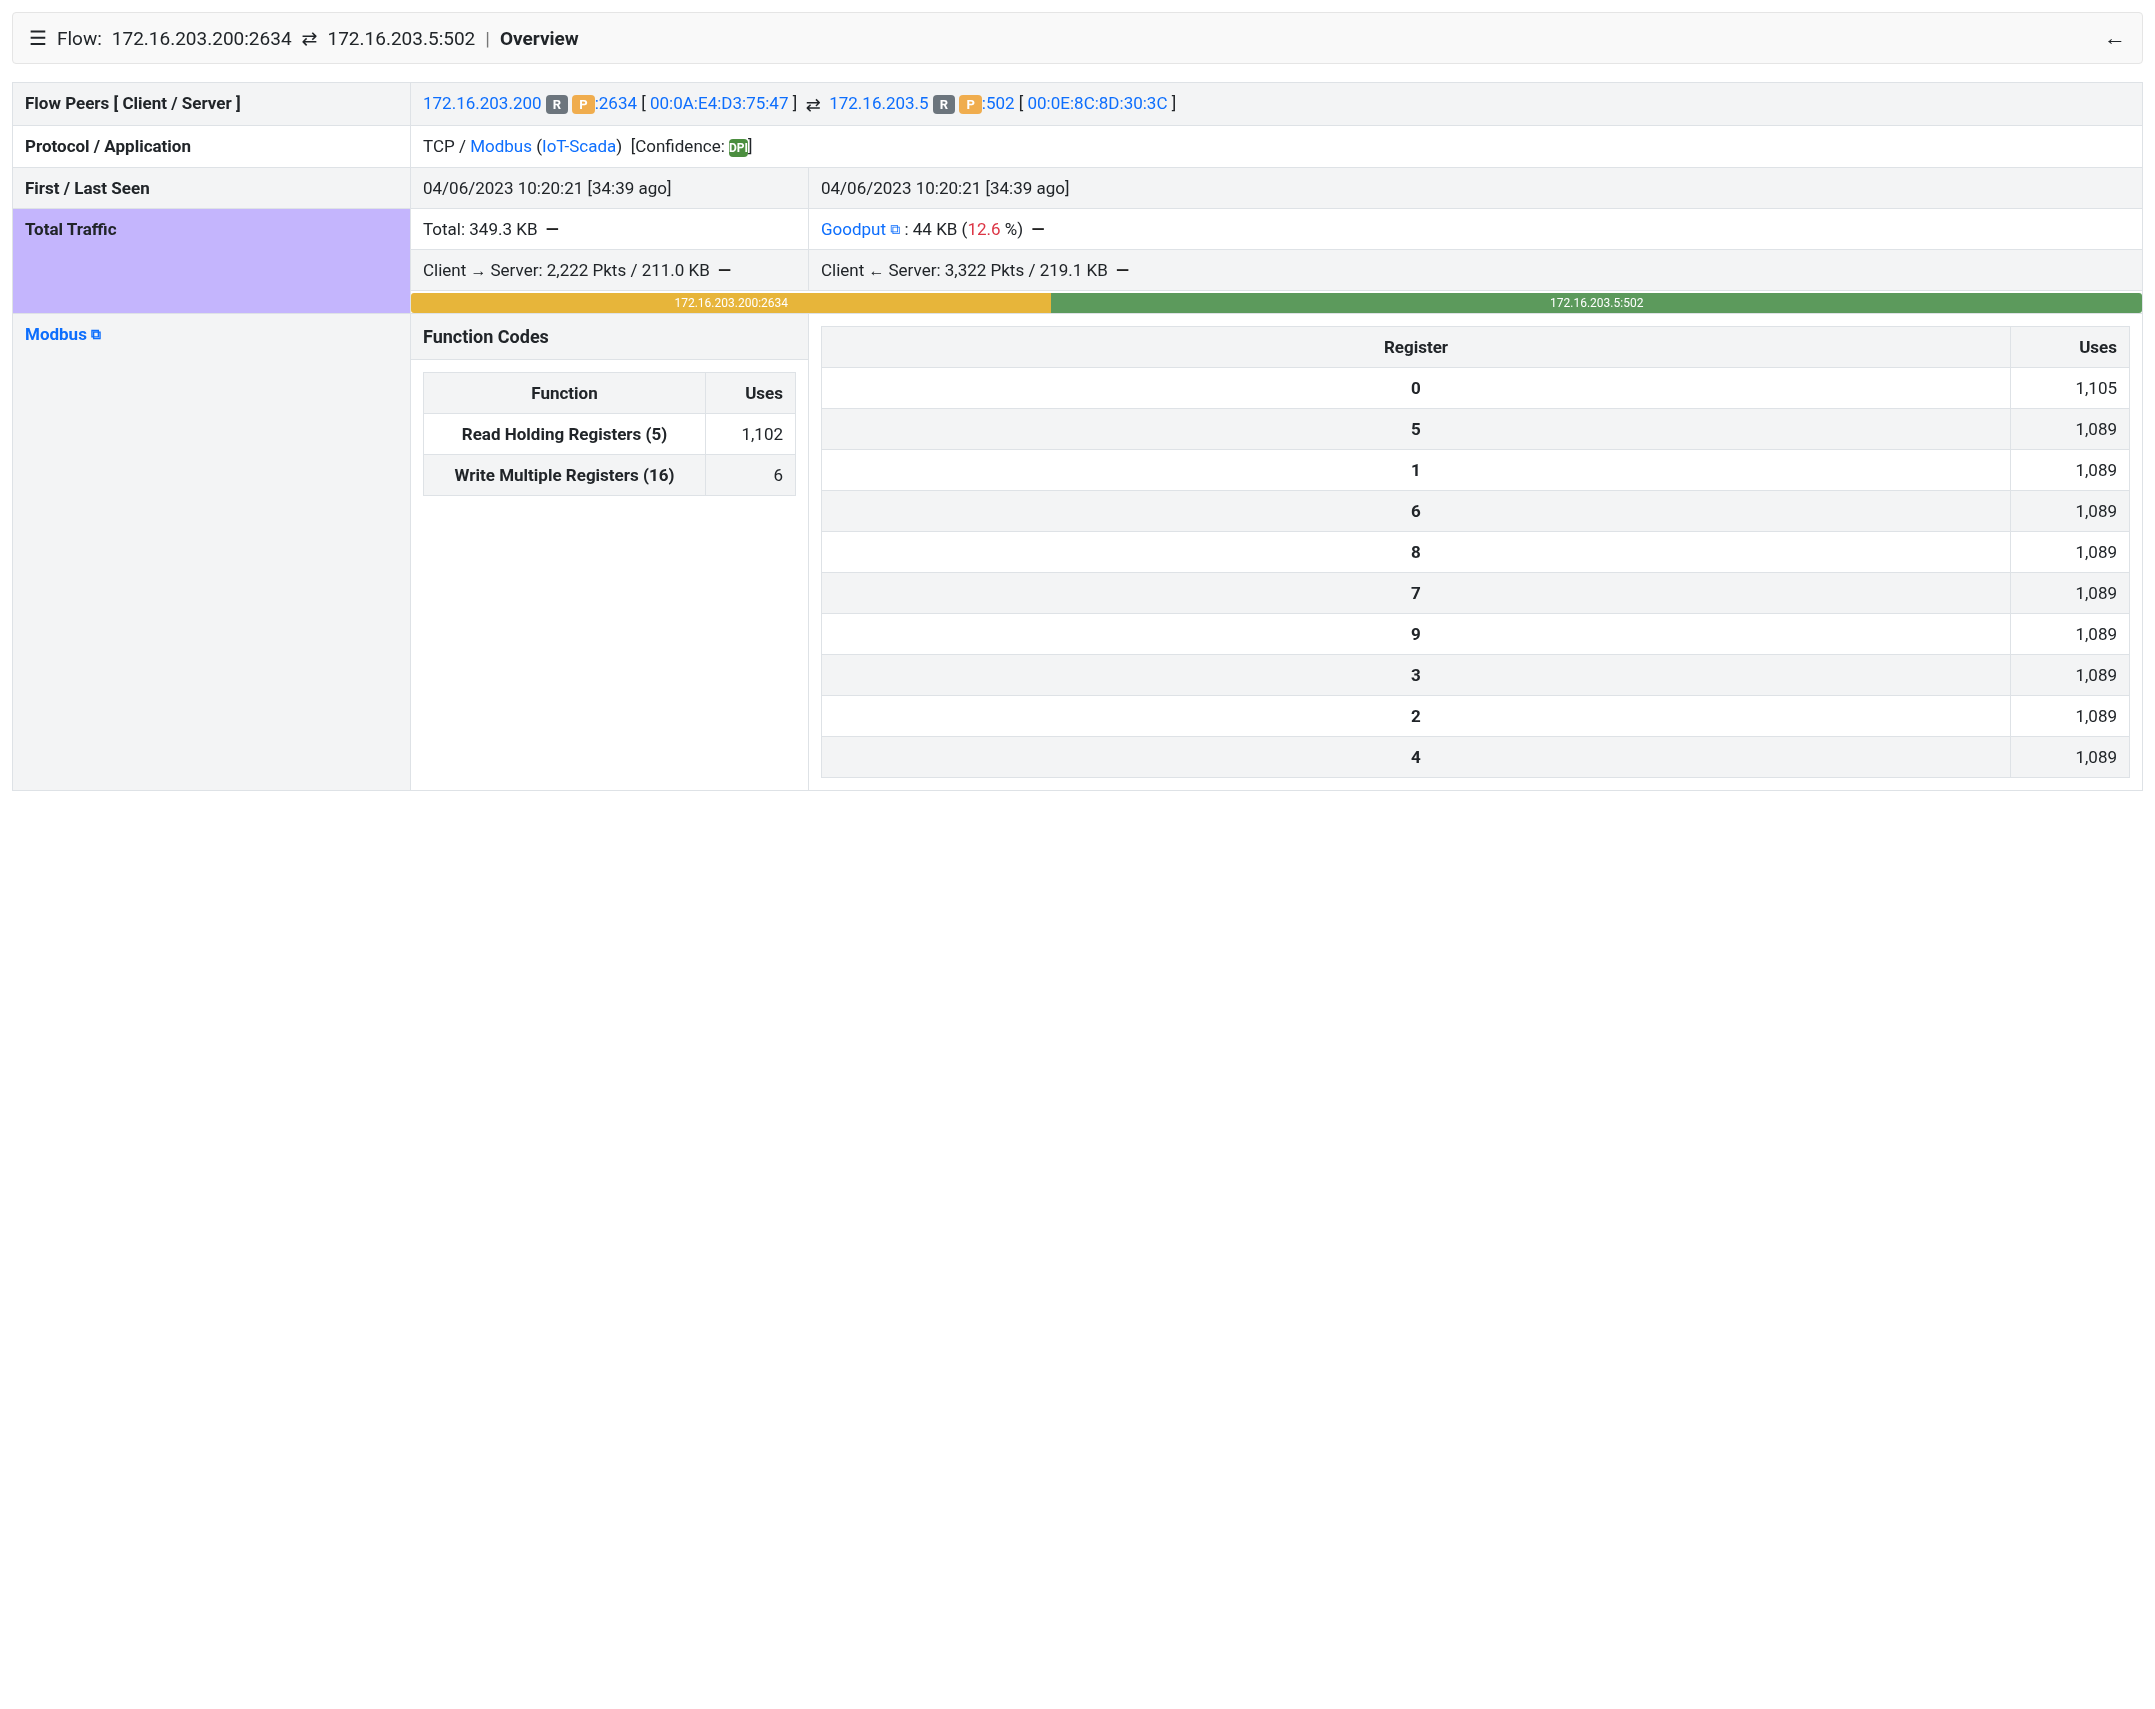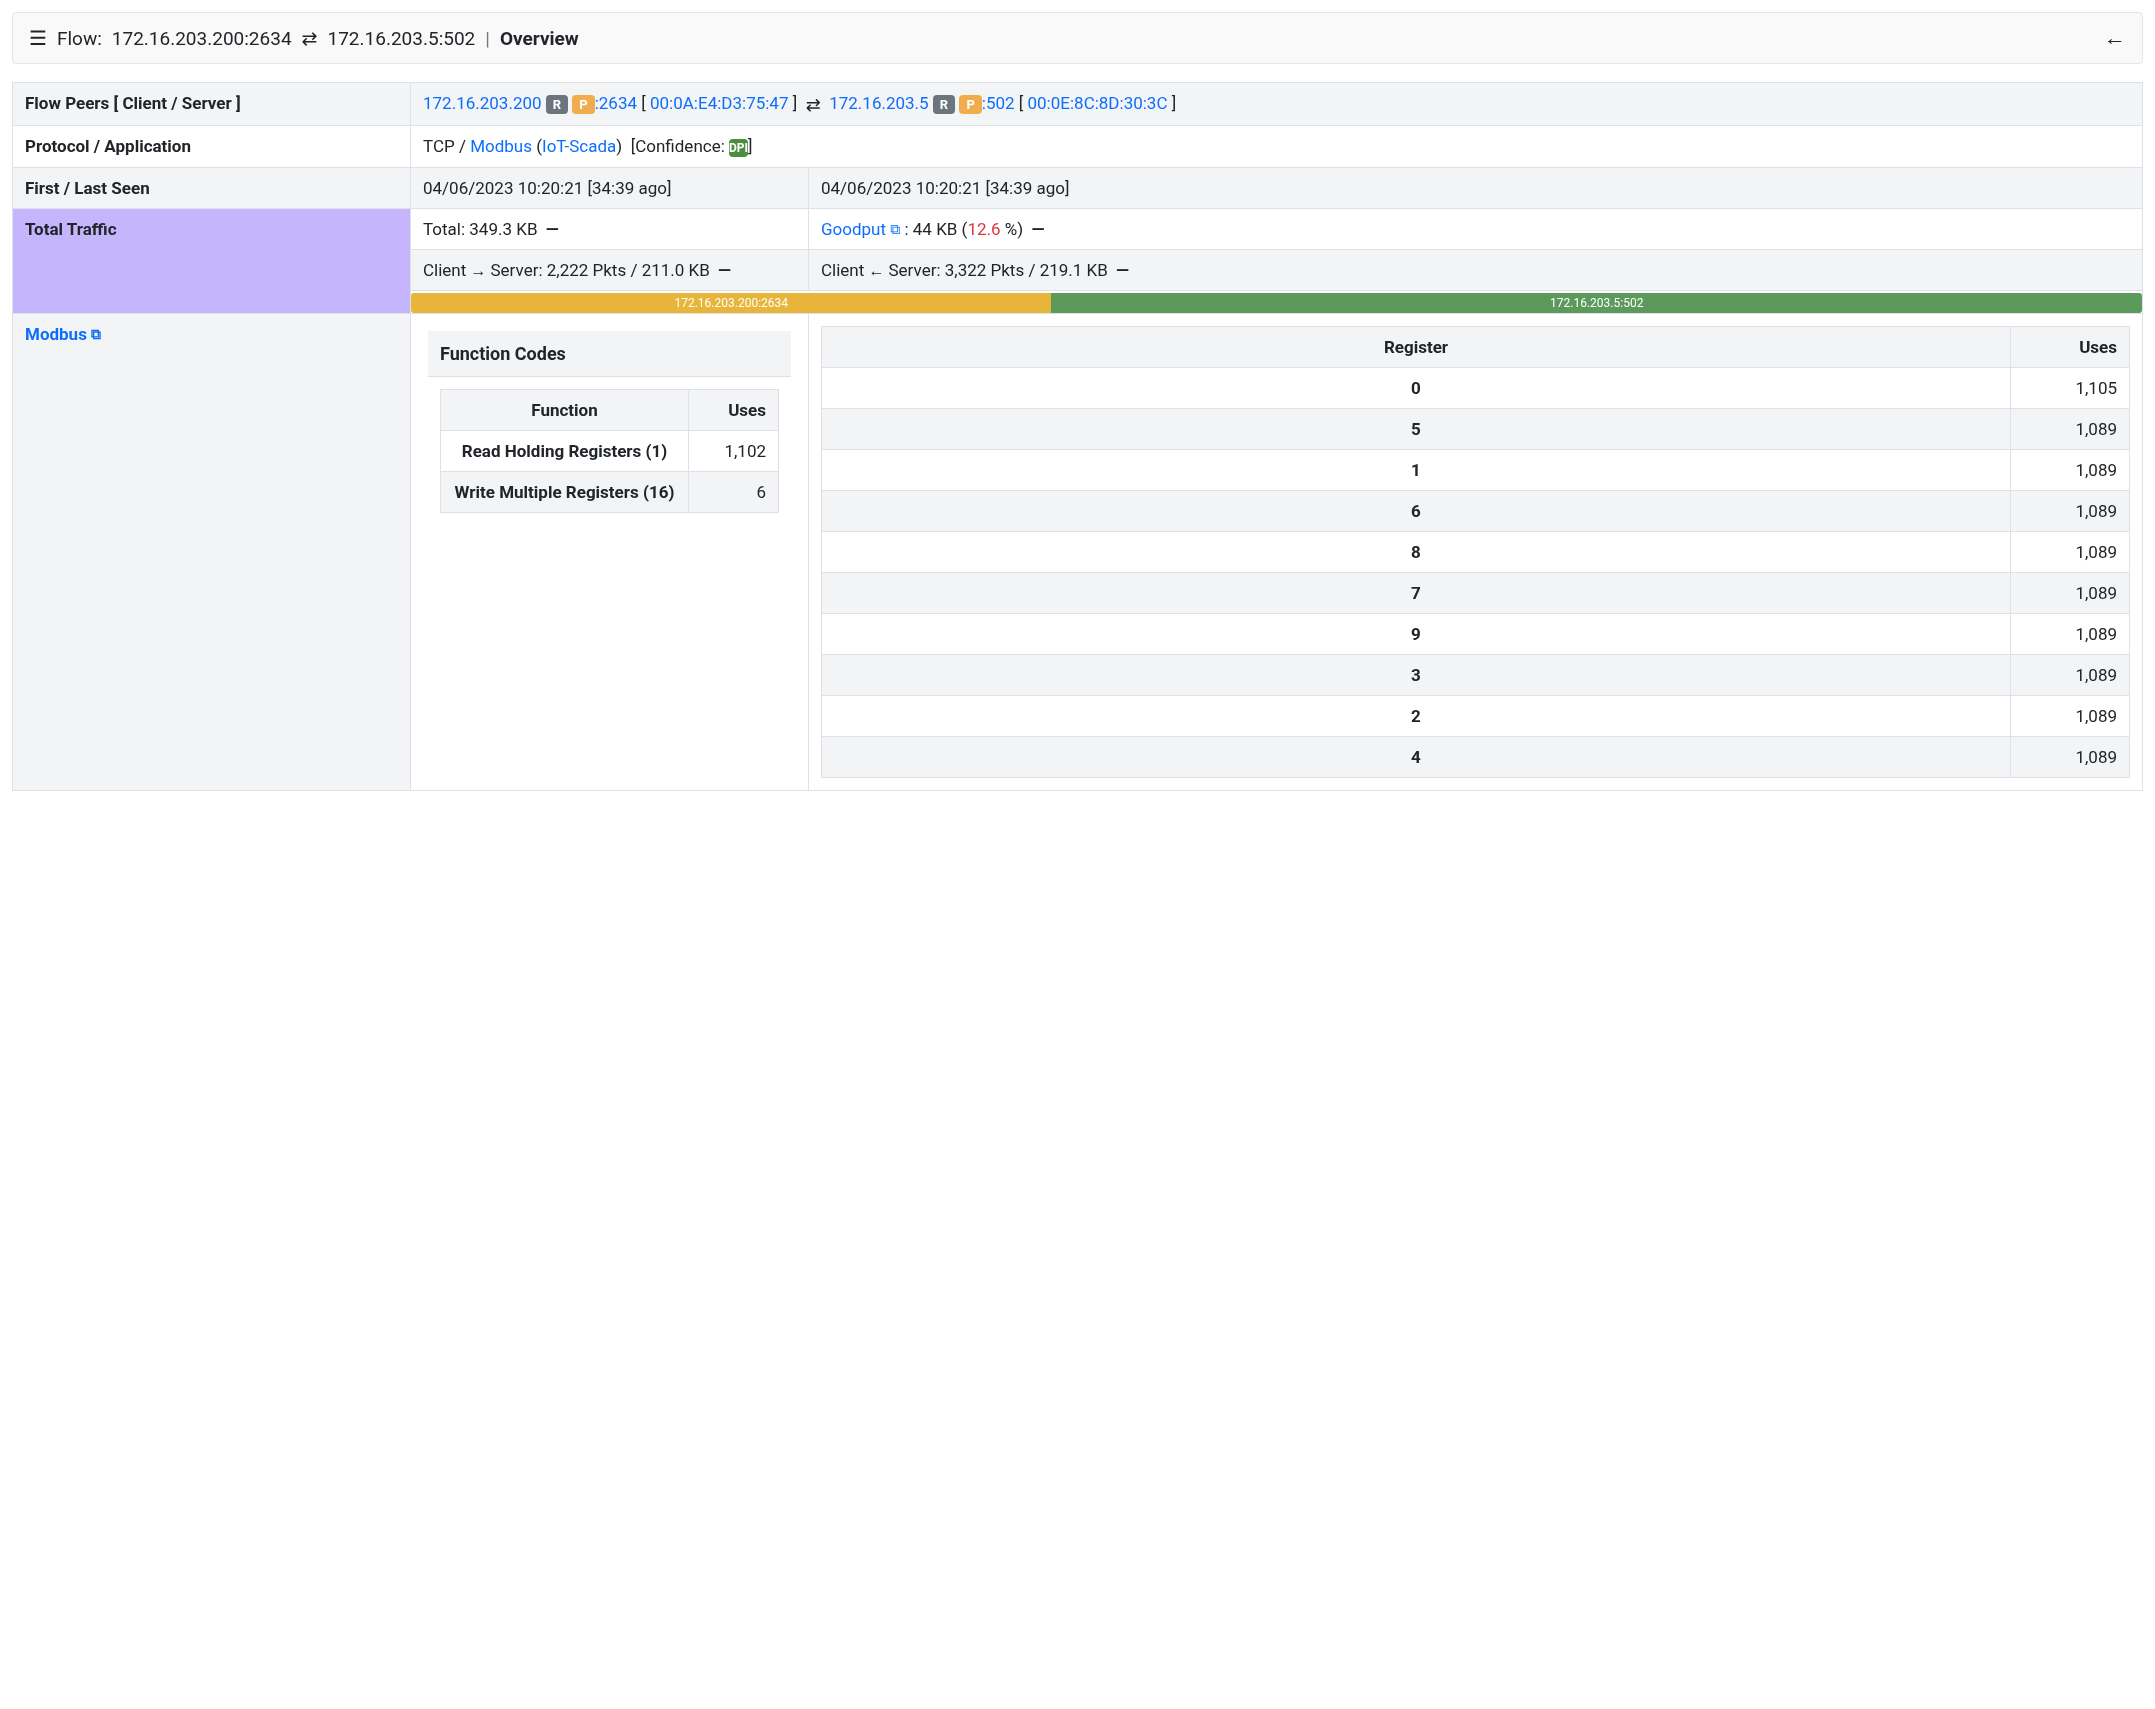--- a/index.html
+++ b/index.html
@@ -188,7 +188,7 @@
         <th style="vertical-align:top;">
           <a class="link modbus-label"><span>Modbus</span> <span class="ext-icon">⧉</span></a>
         </th>
-        <td style="padding:17px; vertical-align:top;">
+        <td style="padding:0; vertical-align:top;">
           <div class="section-title">Function Codes</div>
           <div class="inner-table-wrap">
             <table class="inner">

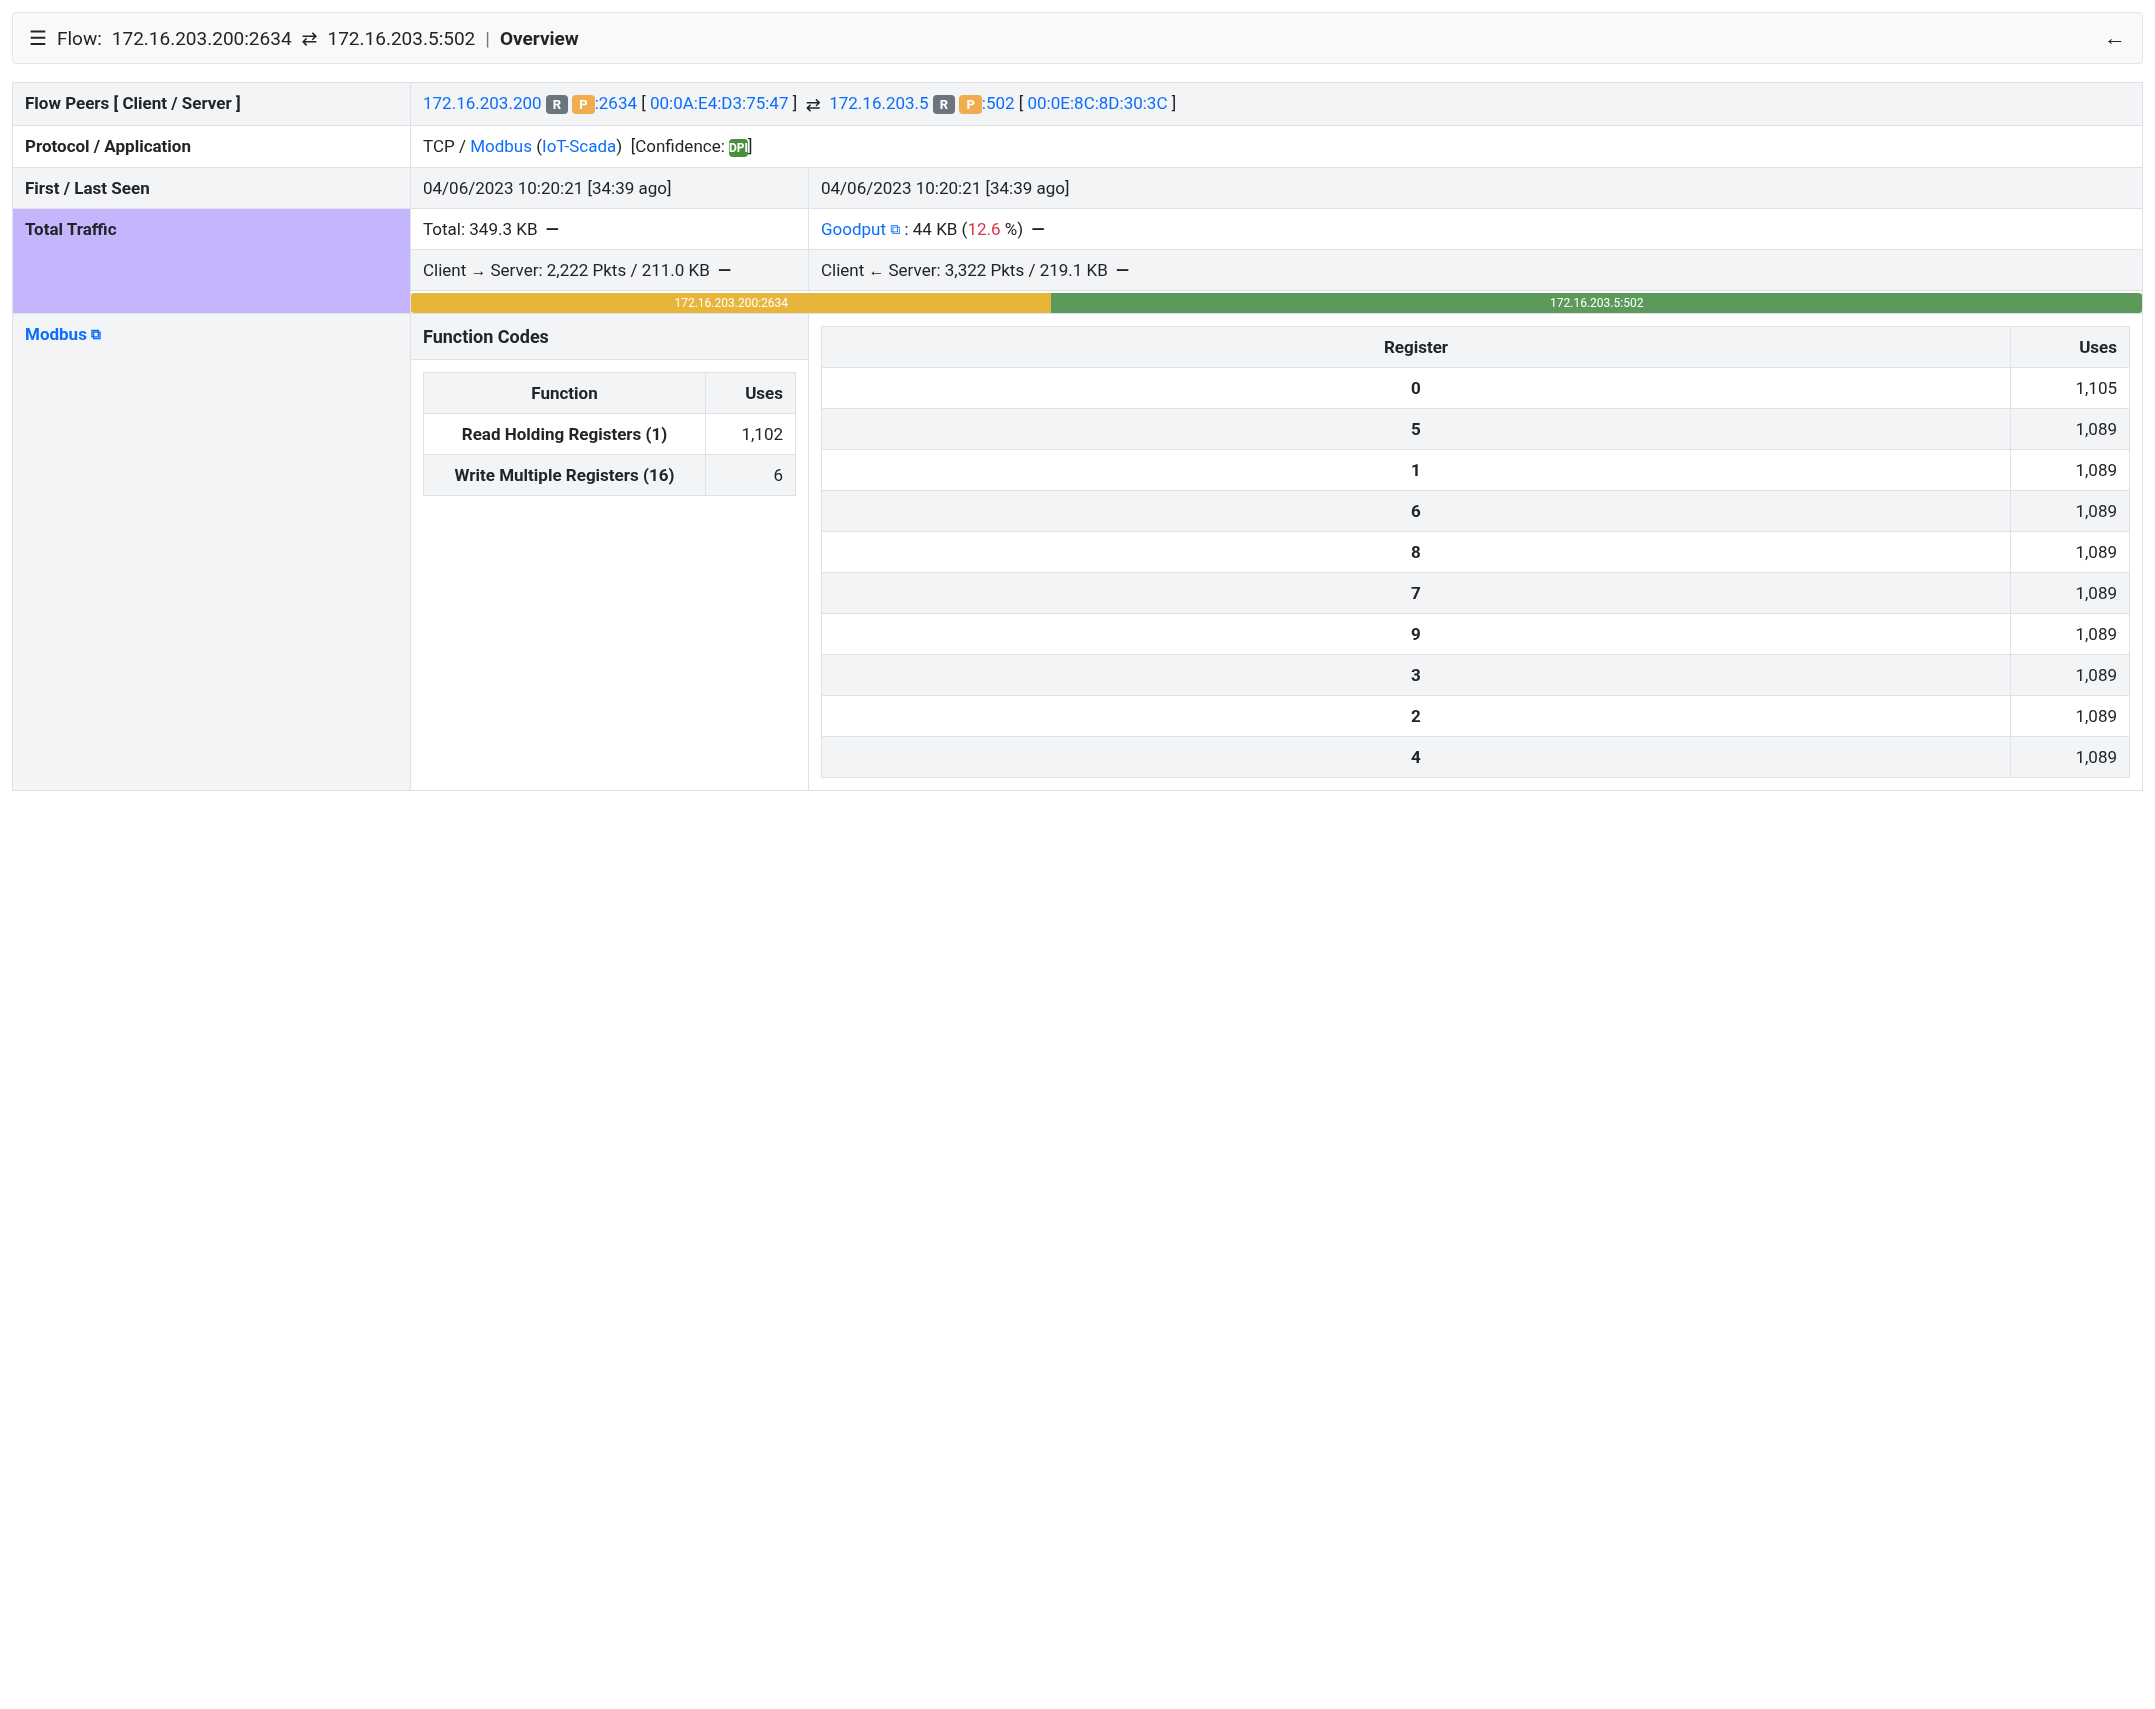--- a/index.html
+++ b/index.html
@@ -200,7 +200,7 @@
               </thead>
               <tbody id="func-body">
                   <tr>
-                    <td style="font-weight: 700;">Read Holding Registers (1)</td>
+                    <td style="font-weight: 700;">Read Holding Registers (5)</td>
                     <td class="num">1,102</td>
                   </tr>
                   <tr>

